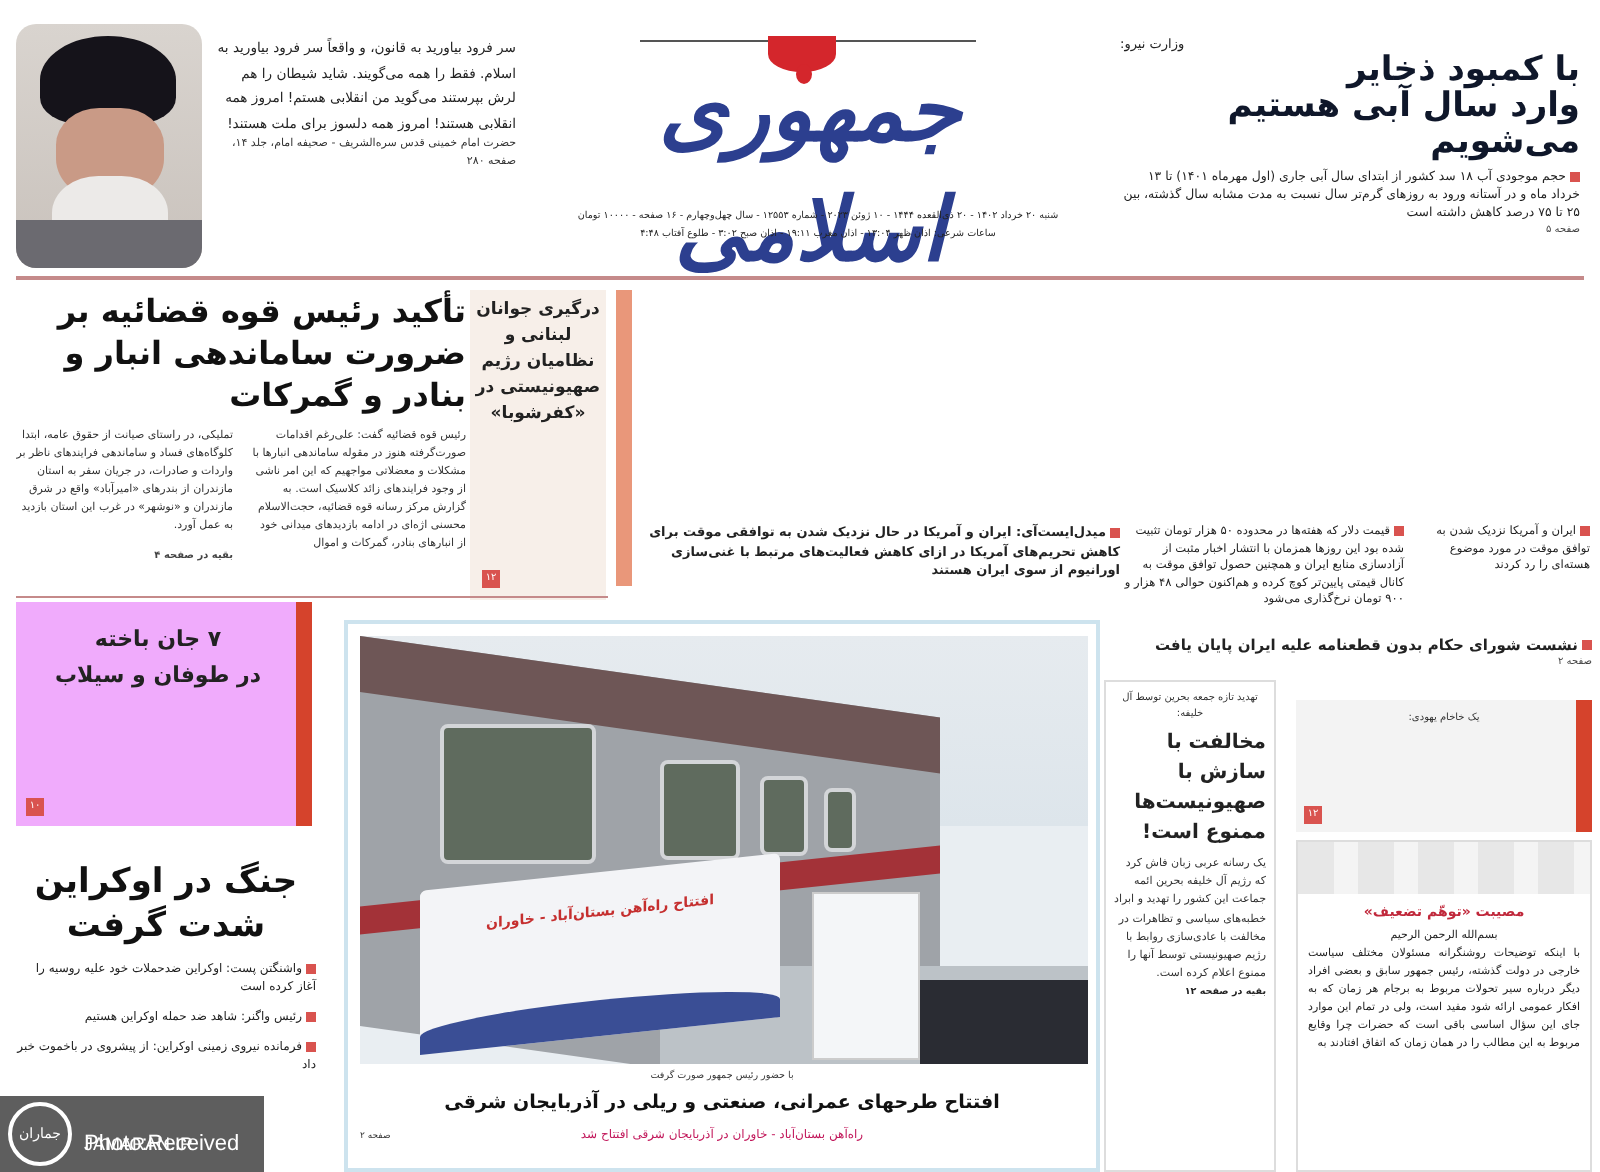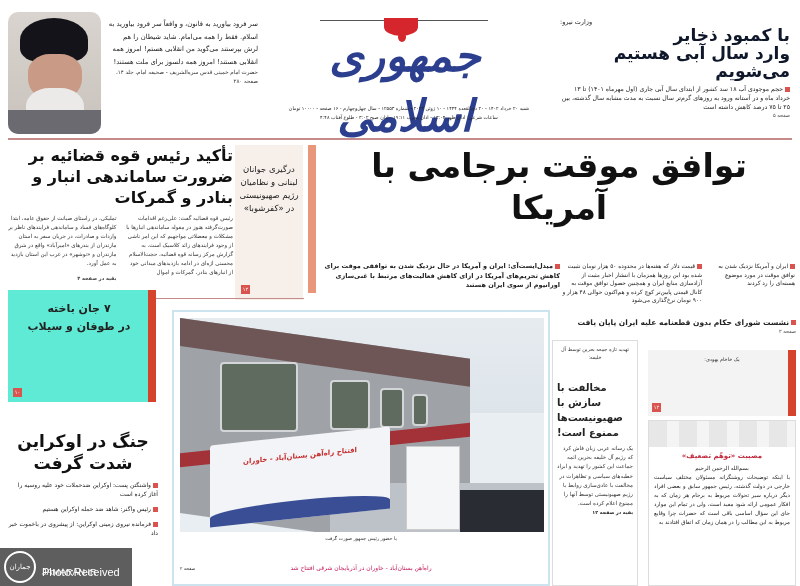--- a/index.html
+++ b/index.html
@@ -105,7 +105,7 @@
   <div class="robe"></div>
 </div>
 <div id="quote" class="abs">
-  <div>سر فرود بیاورید به قانون، و واقعاً سر فرود بیاورید به اسلام. فقط را همه می‌امام. شاید شیطان را هم لرش بپرستند می‌گوید من انقلابی هستم! امروز همه انقلابی هستند! امروز همه دلسوز برای ملت هستند!</div>
+  <div>سر فرود بیاورید به قانون، و واقعاً سر فرود بیاورید به اسلام. فقط را همه می‌گویند. شاید شیطان را هم لرش بپرستند می‌گوید من انقلابی هستم! امروز همه انقلابی هستند! امروز همه دلسوز برای ملت هستند!</div>
   <div class="src">حضرت امام خمینی قدس سره‌الشریف - صحیفه امام، جلد ۱۴، صفحه ۲۸۰</div>
 </div>
 

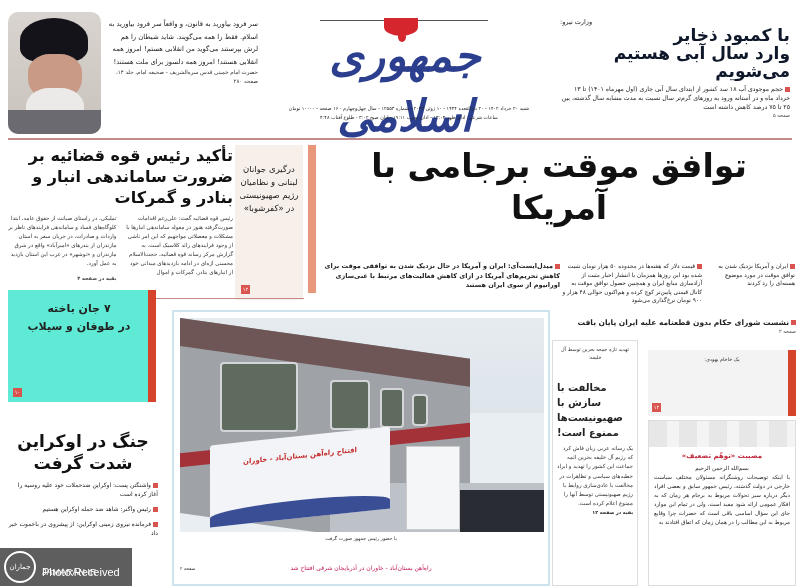--- a/index.html
+++ b/index.html
@@ -36,7 +36,7 @@
 #judiciary .col{flex:1;font-size:5.5px;line-height:9px;color:#333}
 
 #lebanon{left:235px;top:145px;width:68px;height:155px;background:#f7efe9}
-#lebanon .t{font-size:8.5px;line-height:13px;font-weight:normal;text-align:center;color:#222;padding-top:18px}
+#lebanon .t{font-size:8.5px;line-height:13px;font-weight:bold;text-align:center;color:#222;padding-top:4px}
 #lebanon .badge{position:absolute;left:6px;bottom:6px}
 
 #mainbar{left:308px;top:145px;width:8px;height:148px;background:#e9977a}

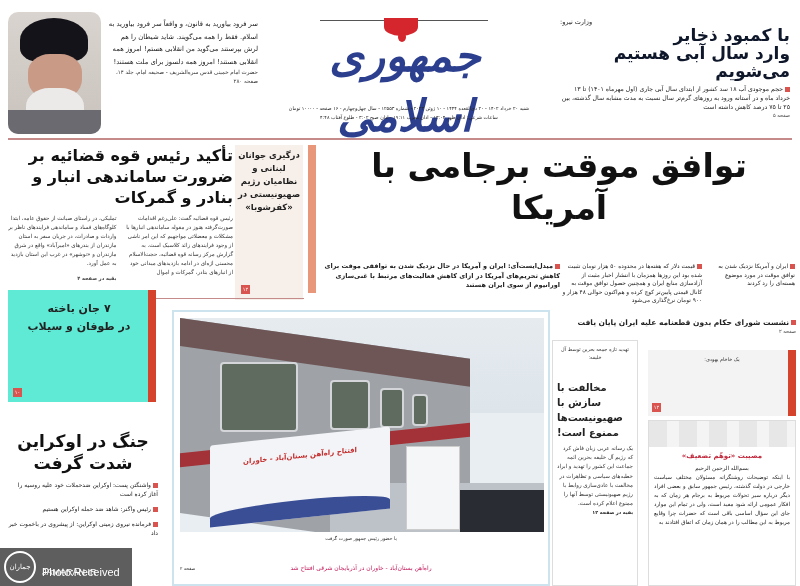--- a/index.html
+++ b/index.html
@@ -148,7 +148,6 @@
 
 <div id="mainbar" class="abs"></div>
 <div id="mainhead" class="abs">
-  <h1>توافق موقت برجامی با آمریکا</h1>
 </div>
 <div id="sub1" class="abs"><span class="bullet"></span><span>میدل‌ایست‌آی: ایران و آمریکا در حال نزدیک شدن به توافقی موقت برای کاهش تحریم‌های آمریکا در ازای کاهش فعالیت‌های مرتبط با غنی‌سازی اورانیوم از سوی ایران هستند</span></div>
 <div id="sub2" class="abs"><span class="bullet"></span><span>قیمت دلار که هفته‌ها در محدوده ۵۰ هزار تومان تثبیت شده بود این روزها همزمان با انتشار اخبار مثبت از آزادسازی منابع ایران و همچنین حصول توافق موقت به کانال قیمتی پایین‌تر کوچ کرده و هم‌اکنون حوالی ۴۸ هزار و ۹۰۰ تومان نرخ‌گذاری می‌شود</span></div>

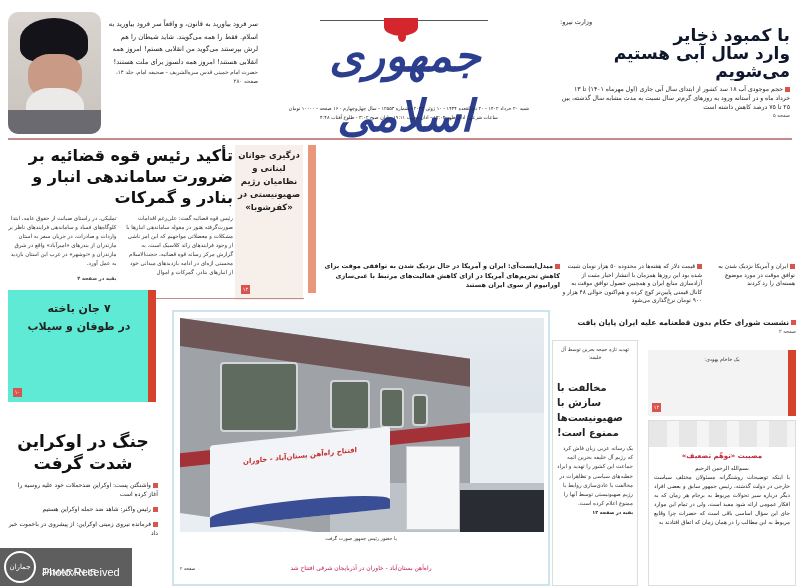--- a/index.html
+++ b/index.html
@@ -65,7 +65,7 @@
 #caption3{position:absolute;left:0;top:252px;width:374px;font-size:6px;text-align:center;color:#c2185b}
 #caption-page{position:absolute;left:6px;top:254px;font-size:4.5px;color:#333}
 
-#flood{left:8px;top:290px;width:148px;height:112px;background:#5eead4}
+#flood{left:8px;top:301px;width:148px;height:112px;background:#f0abfc}
 #flood .bar{position:absolute;right:0;top:0;width:8px;height:112px;background:#d5432c}
 #flood .t{position:absolute;right:12px;top:10px;width:130px;font-size:11px;line-height:18px;font-weight:bold;text-align:center;color:#222}
 #flood .badge{position:absolute;left:5px;bottom:5px}

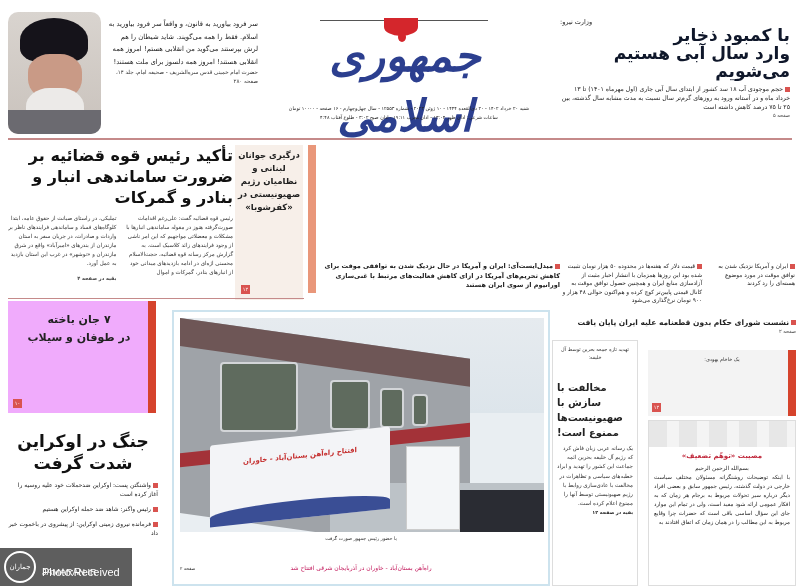--- a/index.html
+++ b/index.html
@@ -79,7 +79,7 @@
 
 #bahrain{left:552px;top:340px;width:86px;height:246px;border:1px solid #ddd;background:#fff;padding:4px}
 #bahrain .kick{font-size:5px;line-height:8px;text-align:center;color:#333}
-#bahrain .h{font-size:10px;line-height:15px;font-weight:bold;text-align:left;color:#222;margin-top:19px}
+#bahrain .h{font-size:10px;line-height:15px;font-weight:bold;text-align:right;color:#222;margin-top:3px}
 #bahrain .body{font-size:5.5px;line-height:9.2px;color:#333;margin-top:4px}
 #bahrain .cont{font-size:4.8px;color:#222;margin-top:2px}
 

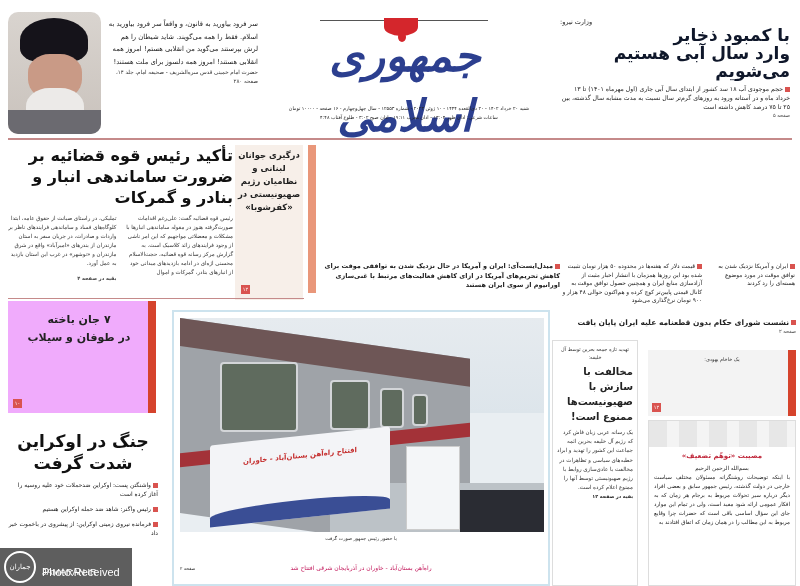--- a/index.html
+++ b/index.html
@@ -177,6 +177,7 @@
     <div class="people"></div>
   </div>
   <div id="caption1">با حضور رئیس جمهور صورت گرفت</div>
+  <div id="caption2">افتتاح طرحهای عمرانی، صنعتی و ریلی در آذربایجان شرقی</div>
   <div id="caption3">راه‌آهن بستان‌آباد - خاوران در آذربایجان شرقی افتتاح شد</div>
   <div id="caption-page">صفحه ۲</div>
 </div>

